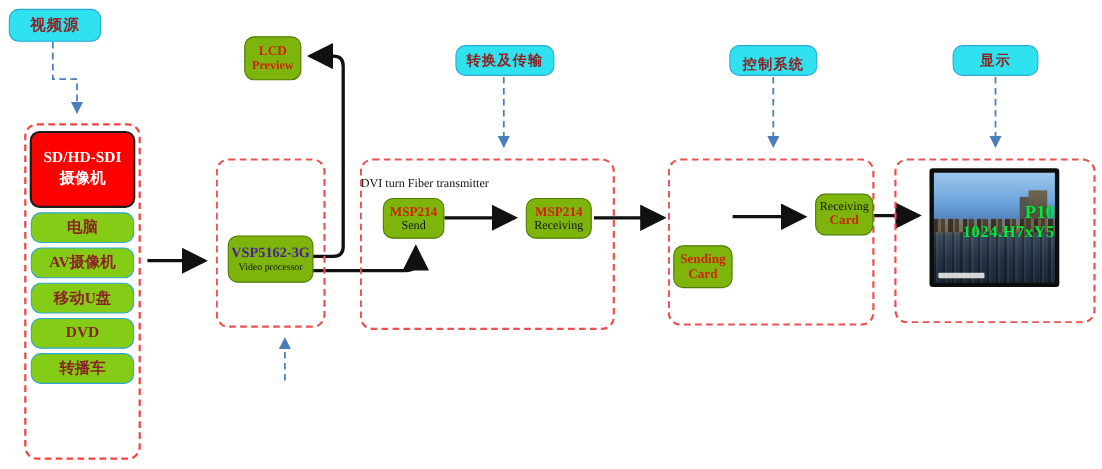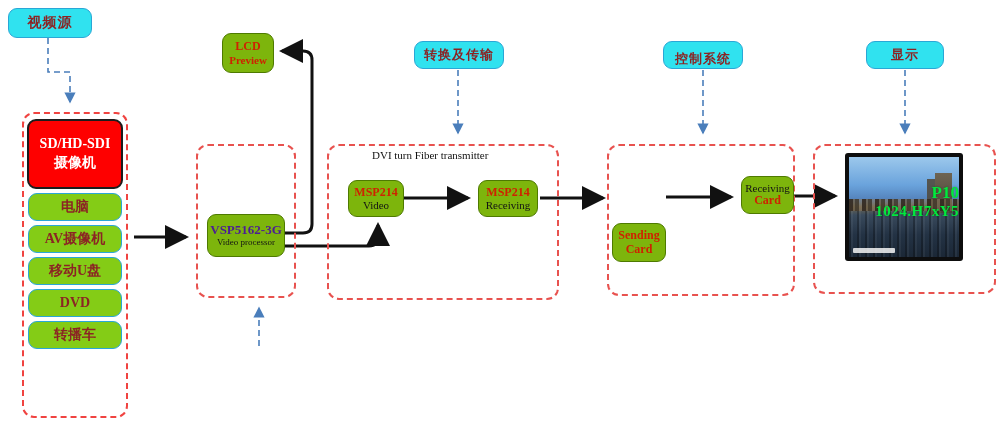--- a/index.html
+++ b/index.html
@@ -47,8 +47,8 @@
   .green-node .t-black { color:#141414; }
 
   
-  .dvi-label { position:absolute; left:328px; top:149px; width:130px;
-    font-size:11px; color:#111; white-space:nowrap;margin-left:44px; }
+  .dvi-label { position:absolute; left:328px; top:161px; width:130px;
+    font-size:11px; color:#111; white-space:nowrap; }
 
   
   .monitor { position:absolute; left:845px; top:153px; width:118px; height:108px;

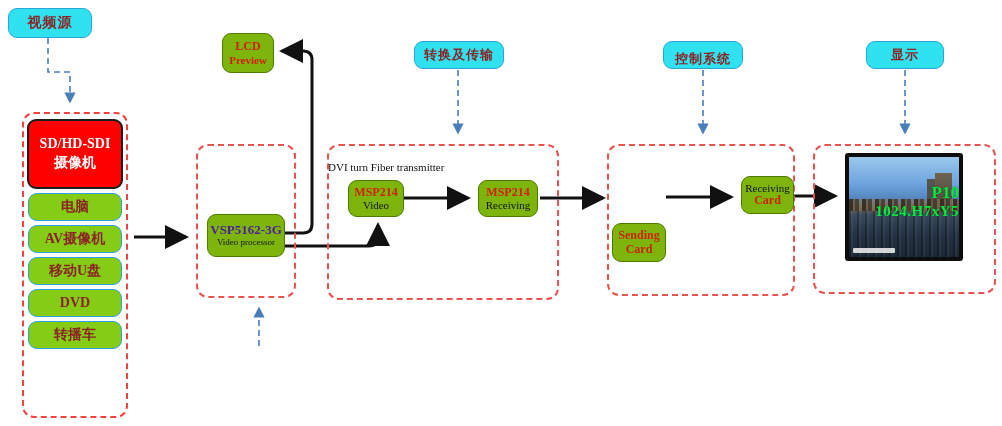--- a/index.html
+++ b/index.html
@@ -162,7 +162,7 @@
 
   <div class="green-node" style="left:348px; top:180px; width:56px; height:37px;">
     <span class="t-red" style="font-size:12px;">MSP214</span>
-    <span class="t-black" style="font-size:11px;">Video</span>
+    <span class="t-black" style="font-size:11px;">Send</span>
   </div>
 
   <div class="green-node" style="left:478px; top:180px; width:60px; height:37px;">

